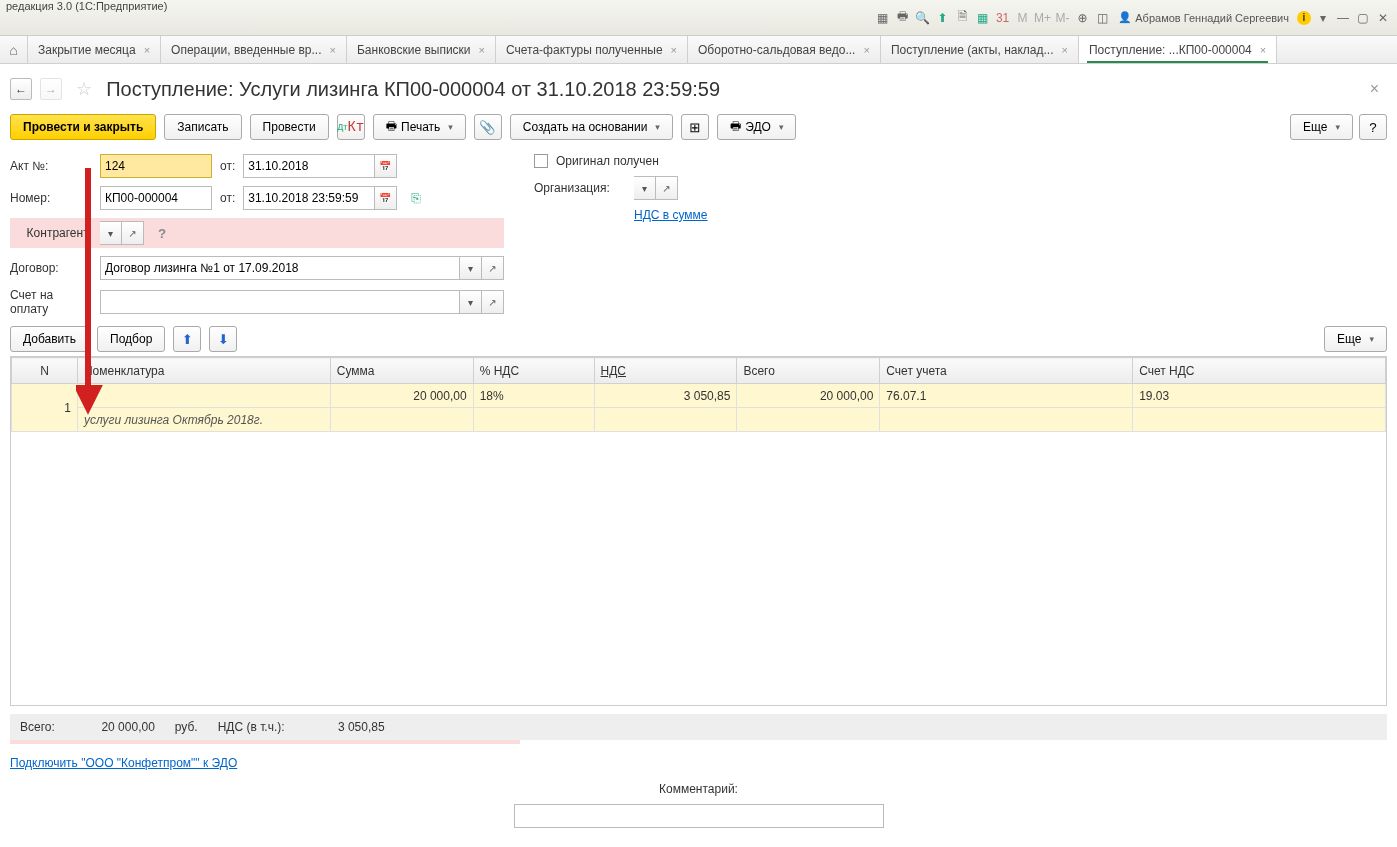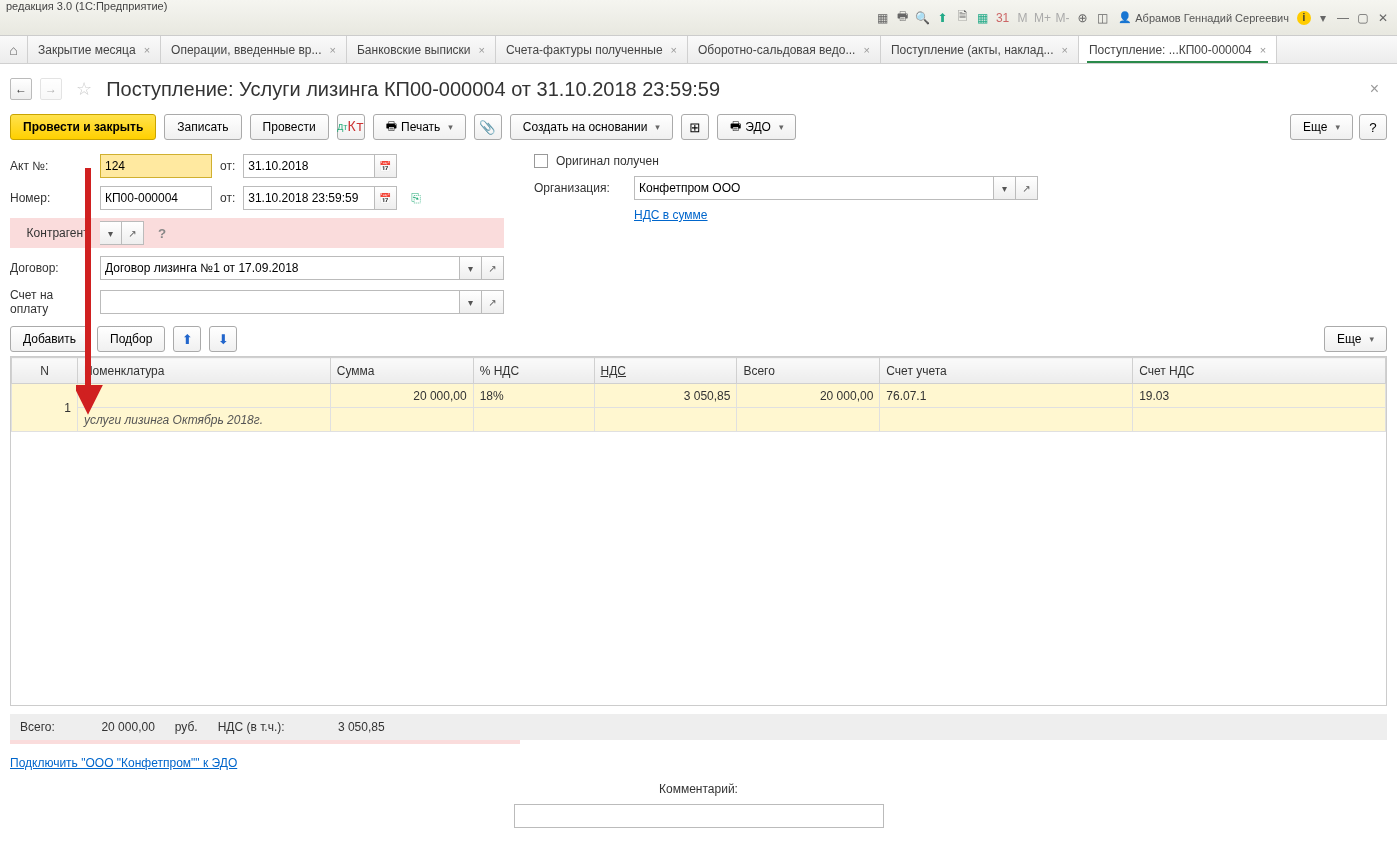--- a/index.html
+++ b/index.html
@@ -217,7 +217,6 @@
       <div class="form-row">
         <label style="width:92px;">Организация:</label>
         <div class="input-wrap">
-          <input class="input" style="width: 360px;" value="Конфетпром ООО">
           <div class="input-btn">▾</div>
           <div class="input-btn">↗</div>
         </div>

